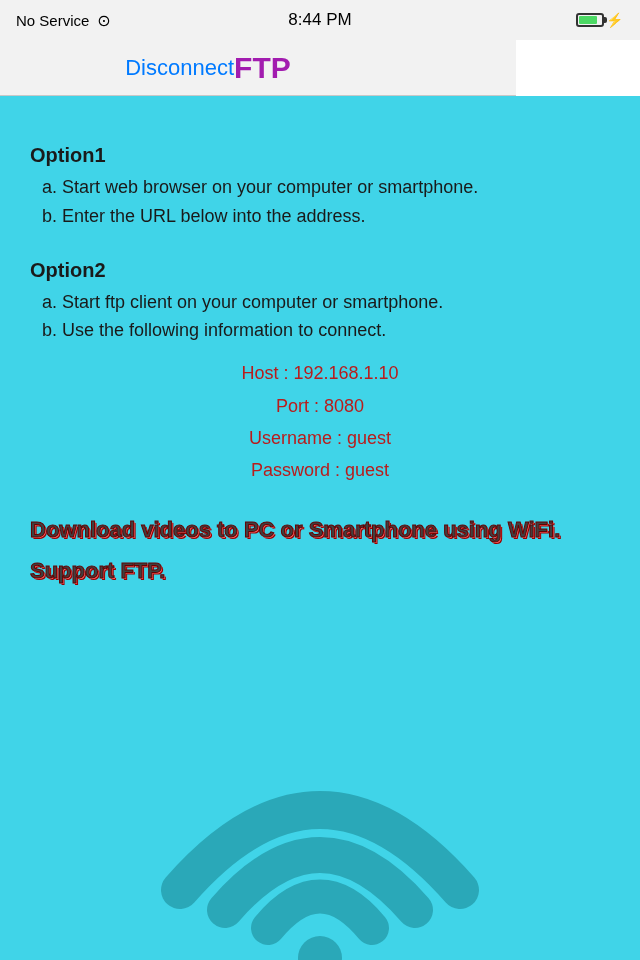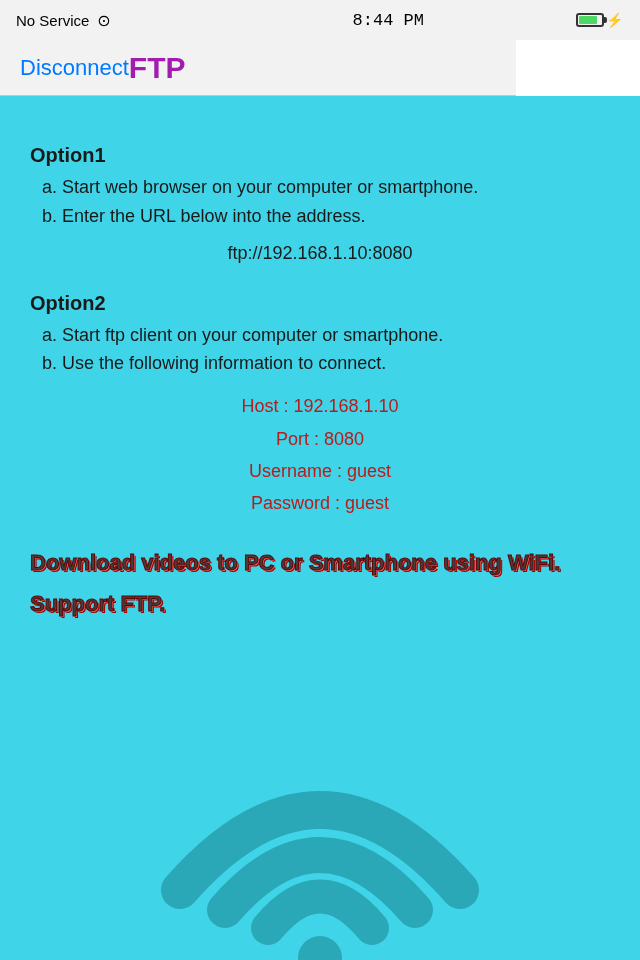--- a/index.html
+++ b/index.html
@@ -35,9 +35,8 @@
       font-size: 17px;
       font-weight: 500;
       color: #000;
-      text-align: right;
+      text-align: center;
       flex: 1;
-      font-family: Liberation Mono, monospace;
     }
 
     #status-right {

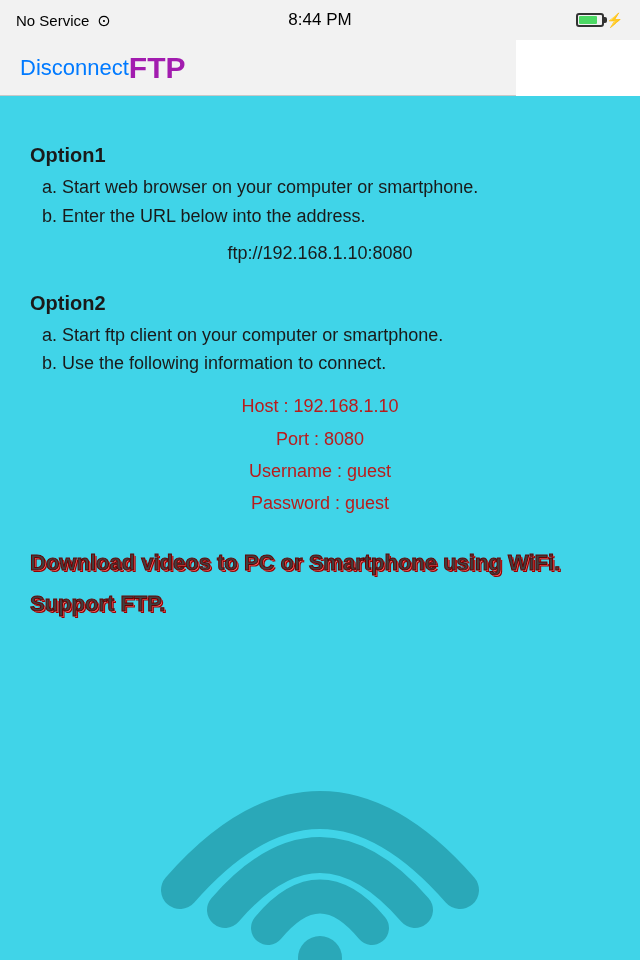--- a/index.html
+++ b/index.html
@@ -96,7 +96,7 @@
       border-bottom: 1px solid #c8c8c8;
       display: flex;
       align-items: center;
-      justify-content: flex-start;
+      justify-content: center;
       padding: 0 20px;
     }
 

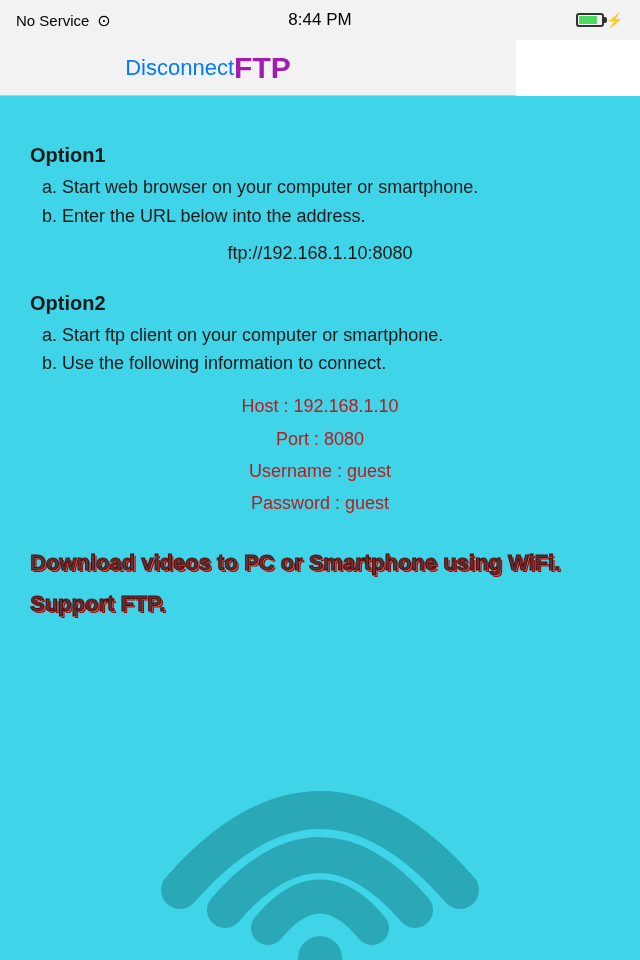--- a/index.html
+++ b/index.html
@@ -216,7 +216,6 @@
     <div class="option-title">Option1</div>
     <div class="option-step">a. Start web browser on your computer or smartphone.</div>
     <div class="option-step">b. Enter the URL below into the address.</div>
-    <div class="url-display">ftp://192.168.1.10:8080</div>
   </div>
 
   <div class="option-block">

